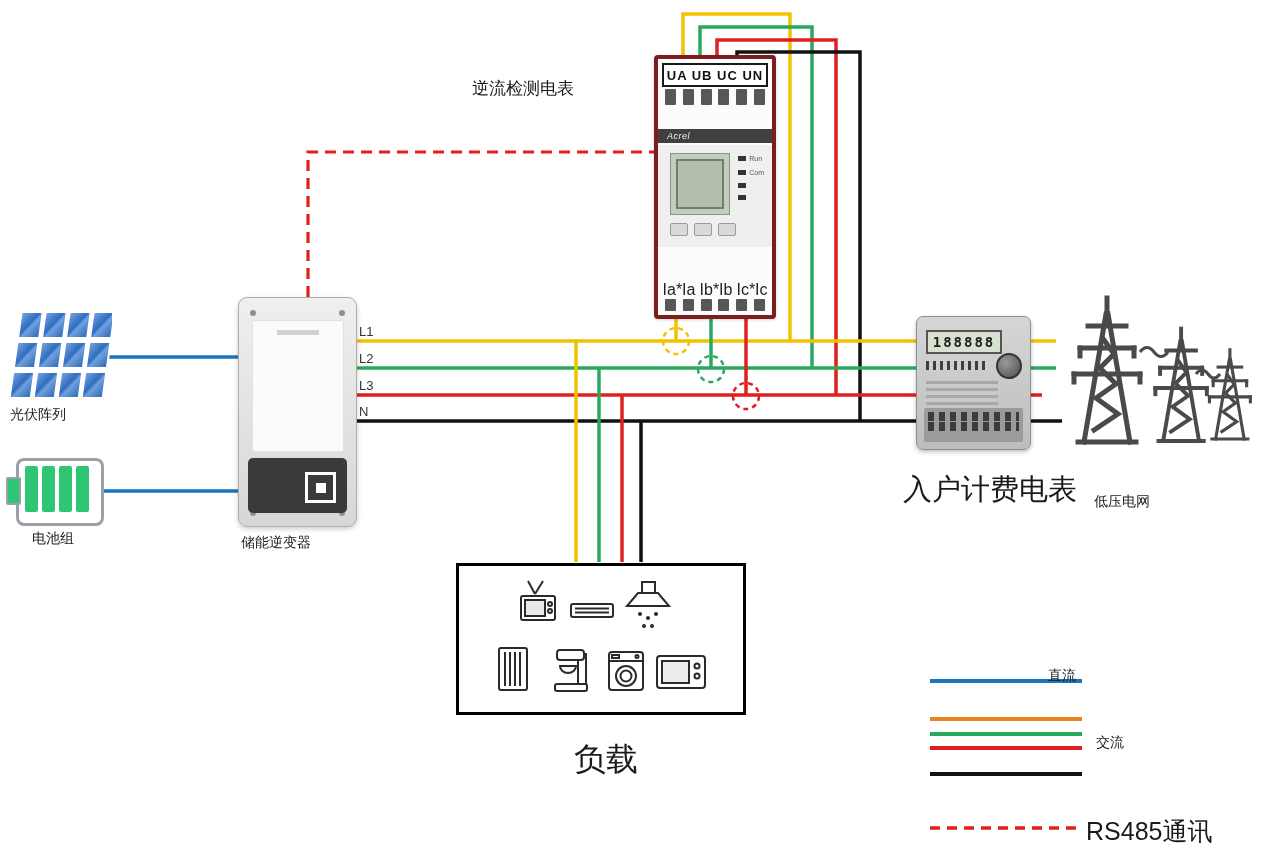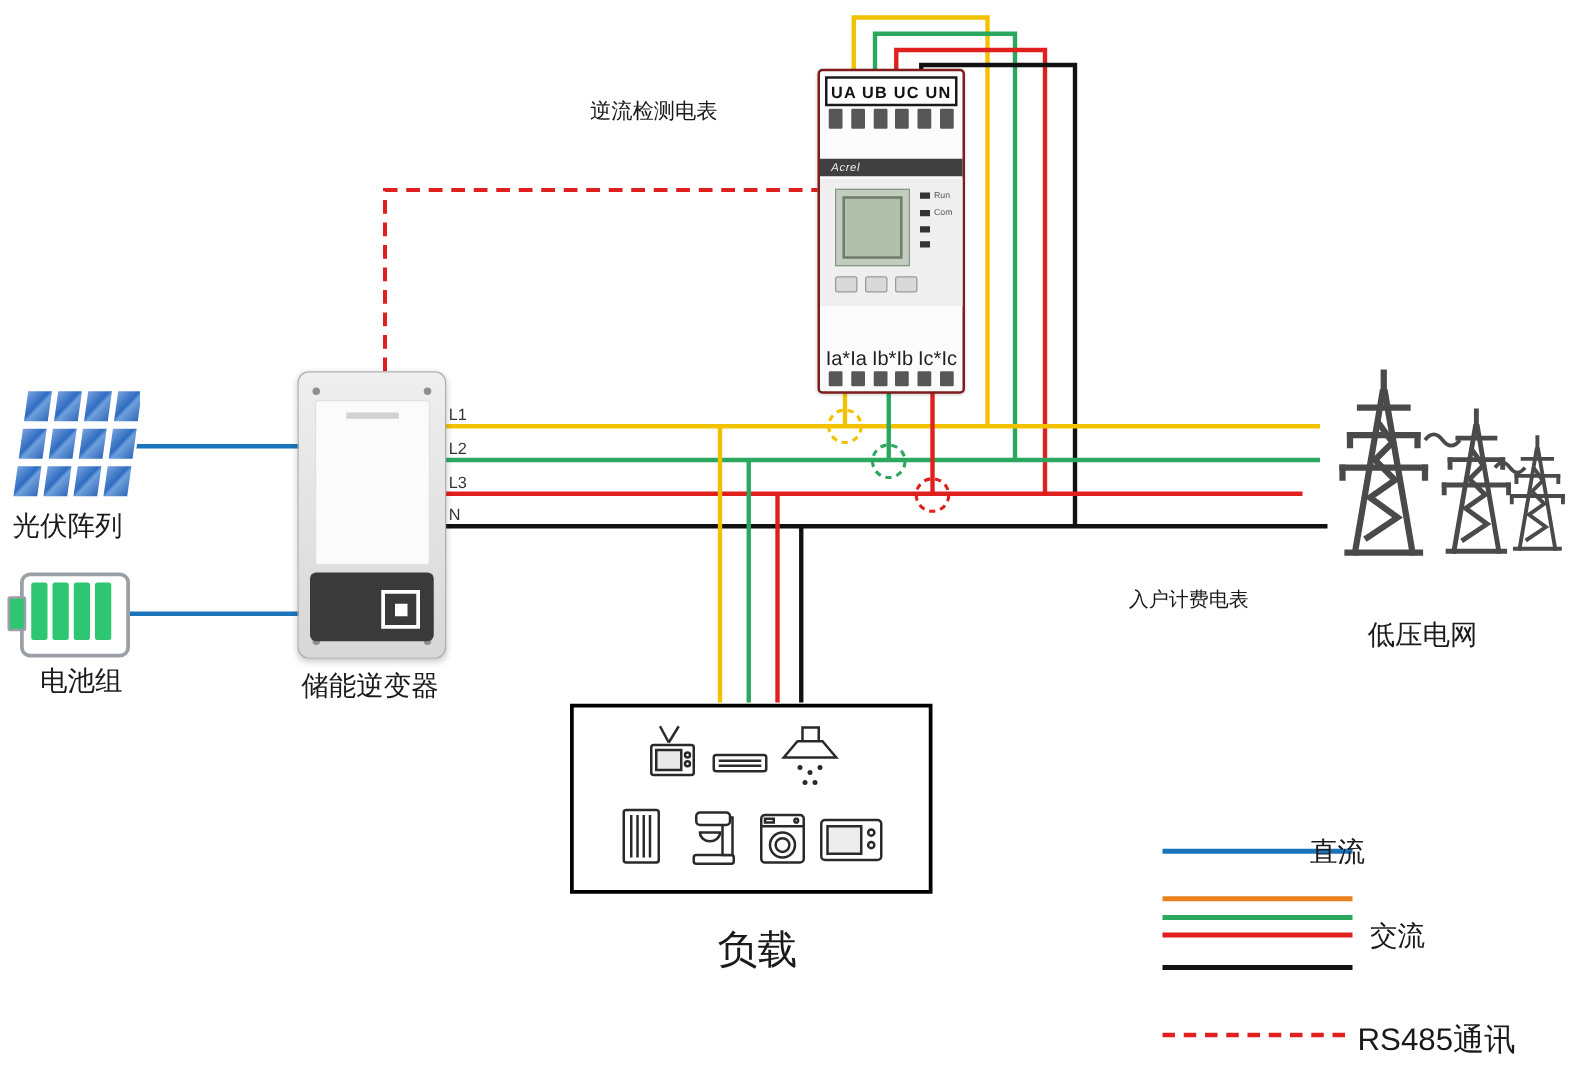--- a/index.html
+++ b/index.html
@@ -10,7 +10,7 @@
 
   
   .rmeter{position:absolute;left:654px;top:55px;width:114px;height:256px;background:#fcfcfc;
-          border:2px solid #7f1d1d;border-radius:4px;box-shadow:0 1px 3px rgba(0,0,0,.18);}
+          border:4px solid #7f1d1d;border-radius:4px;box-shadow:0 1px 3px rgba(0,0,0,.18);}
   .rm-toplabel{position:absolute;left:4px;right:4px;top:4px;height:20px;border:2px solid #1a1a1a;background:#fff;
                font-size:13px;font-weight:bold;color:#111;display:flex;align-items:center;justify-content:center;letter-spacing:1px;}
   .rm-screws{position:absolute;left:7px;right:7px;height:16px;display:flex;justify-content:space-between;}

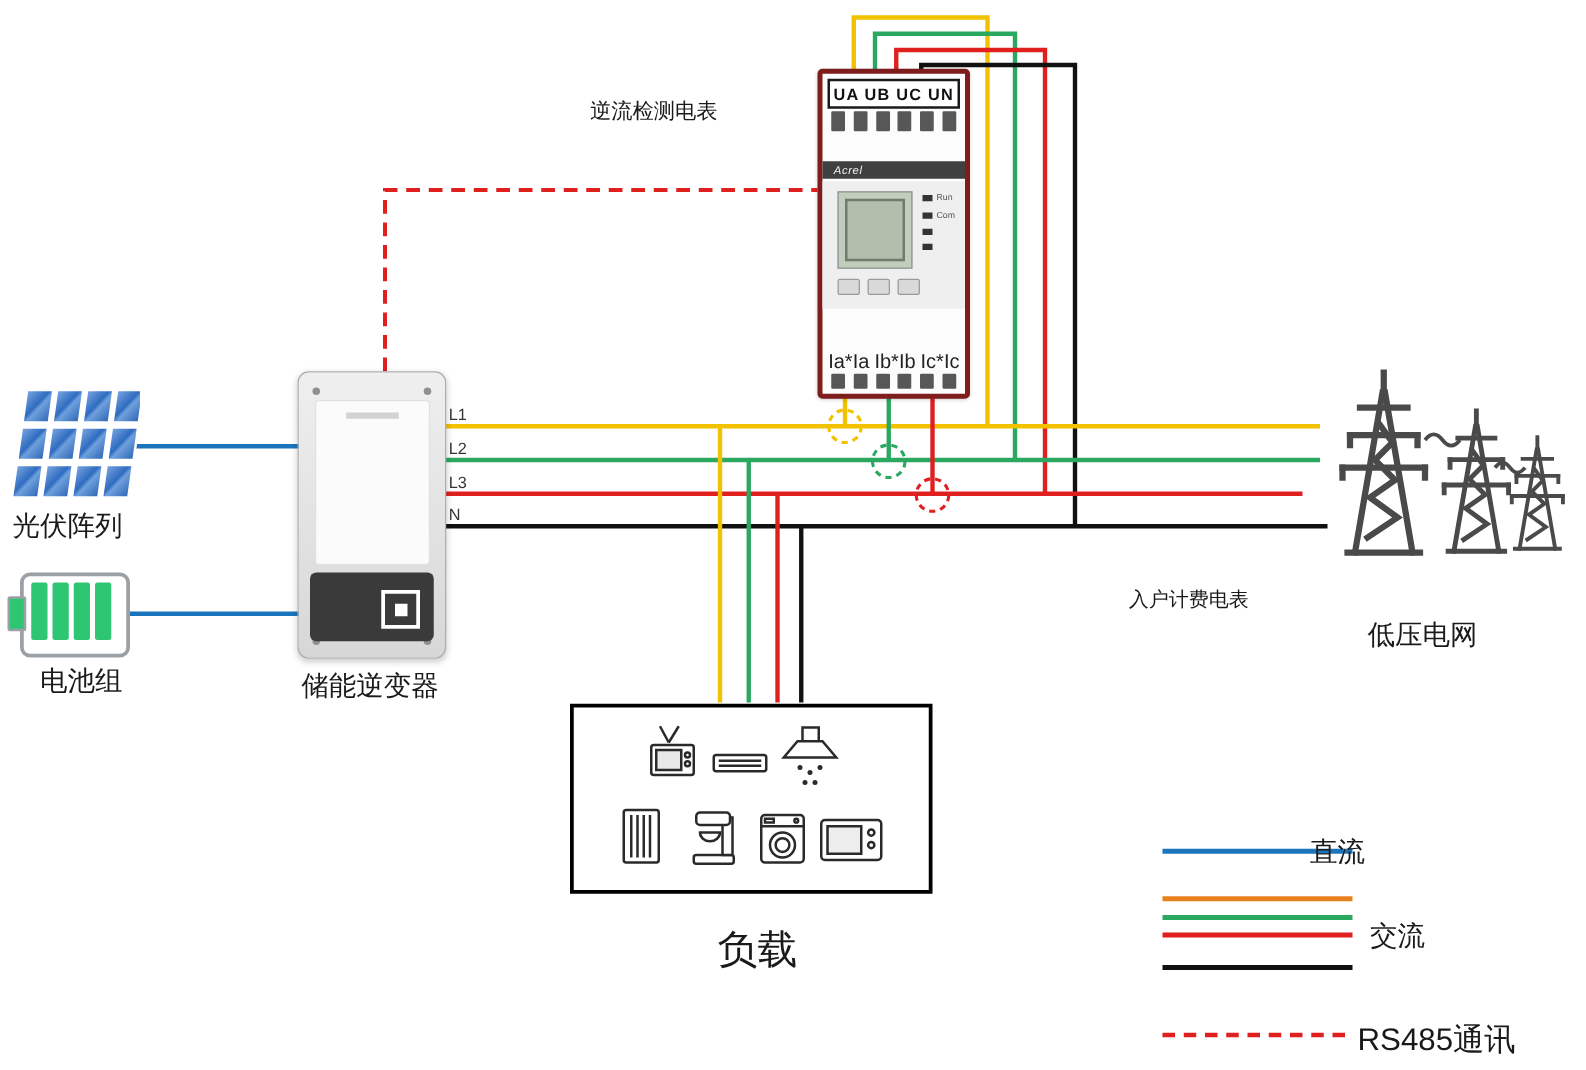--- a/index.html
+++ b/index.html
@@ -282,6 +282,16 @@
   </div>
   <div class="lbl" style="left:574px;top:738px;font-size:32px">负载</div>
 
+  <div class="bmeter">
+    <div class="bm-lcd">188888</div>
+    <div class="bm-dial"></div>
+    <div class="bm-bars"></div>
+    <div class="bm-rows"></div>
+    <div class="bm-terms">
+      <div class="bm-term-row"></div>
+      <div class="bm-term-row"></div>
+    </div>
+  </div>
   <div class="lbl" style="left:903px;top:470px;font-size:16px">入户计费电表</div>
 
   <svg class="abs" style="left:1060px;top:288px" width="209" height="162" viewBox="0 0 209 162">

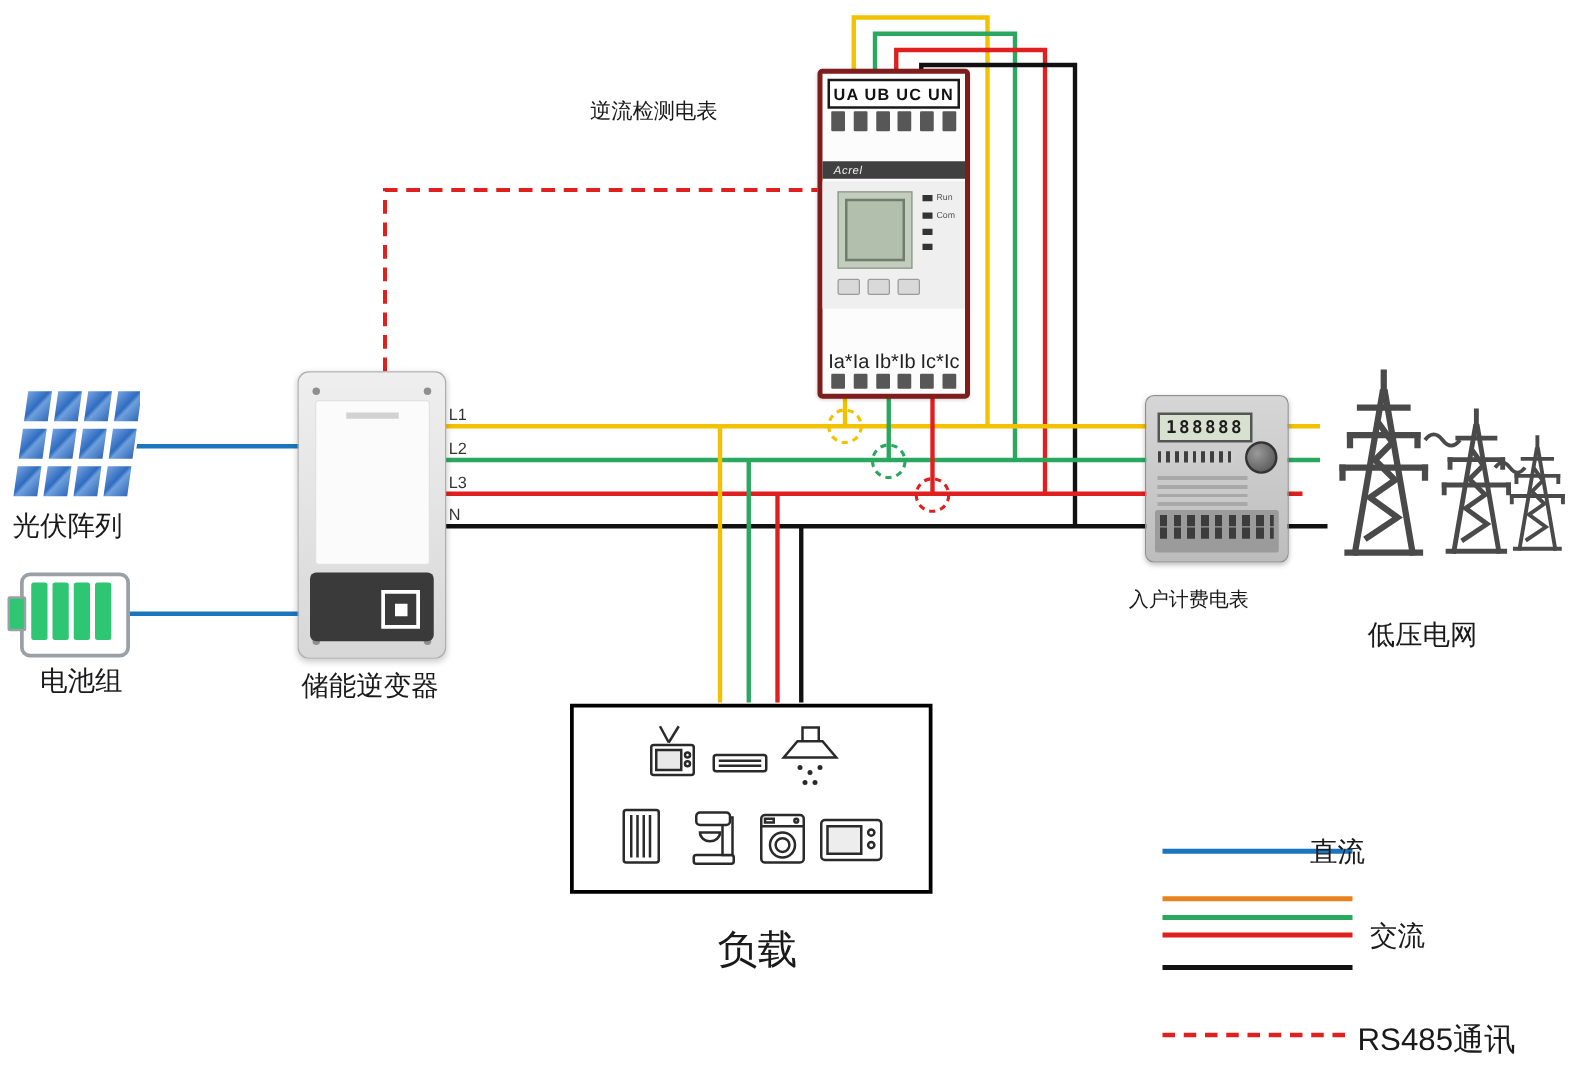--- a/index.html
+++ b/index.html
@@ -5,7 +5,7 @@
   html,body{margin:0;padding:0;background:#fff;font-family:"Liberation Sans","DejaVu Sans",sans-serif;}
   .canvas{position:relative;width:1269px;height:856px;background:#fff;overflow:hidden;}
   .abs{position:absolute;}
-  .lbl{position:absolute;font-size:22px;color:#1a1a1a;white-space:nowrap;}
+  .lbl{position:absolute;font-size:14px;color:#1a1a1a;white-space:nowrap;}
   svg{display:block;}
 
   

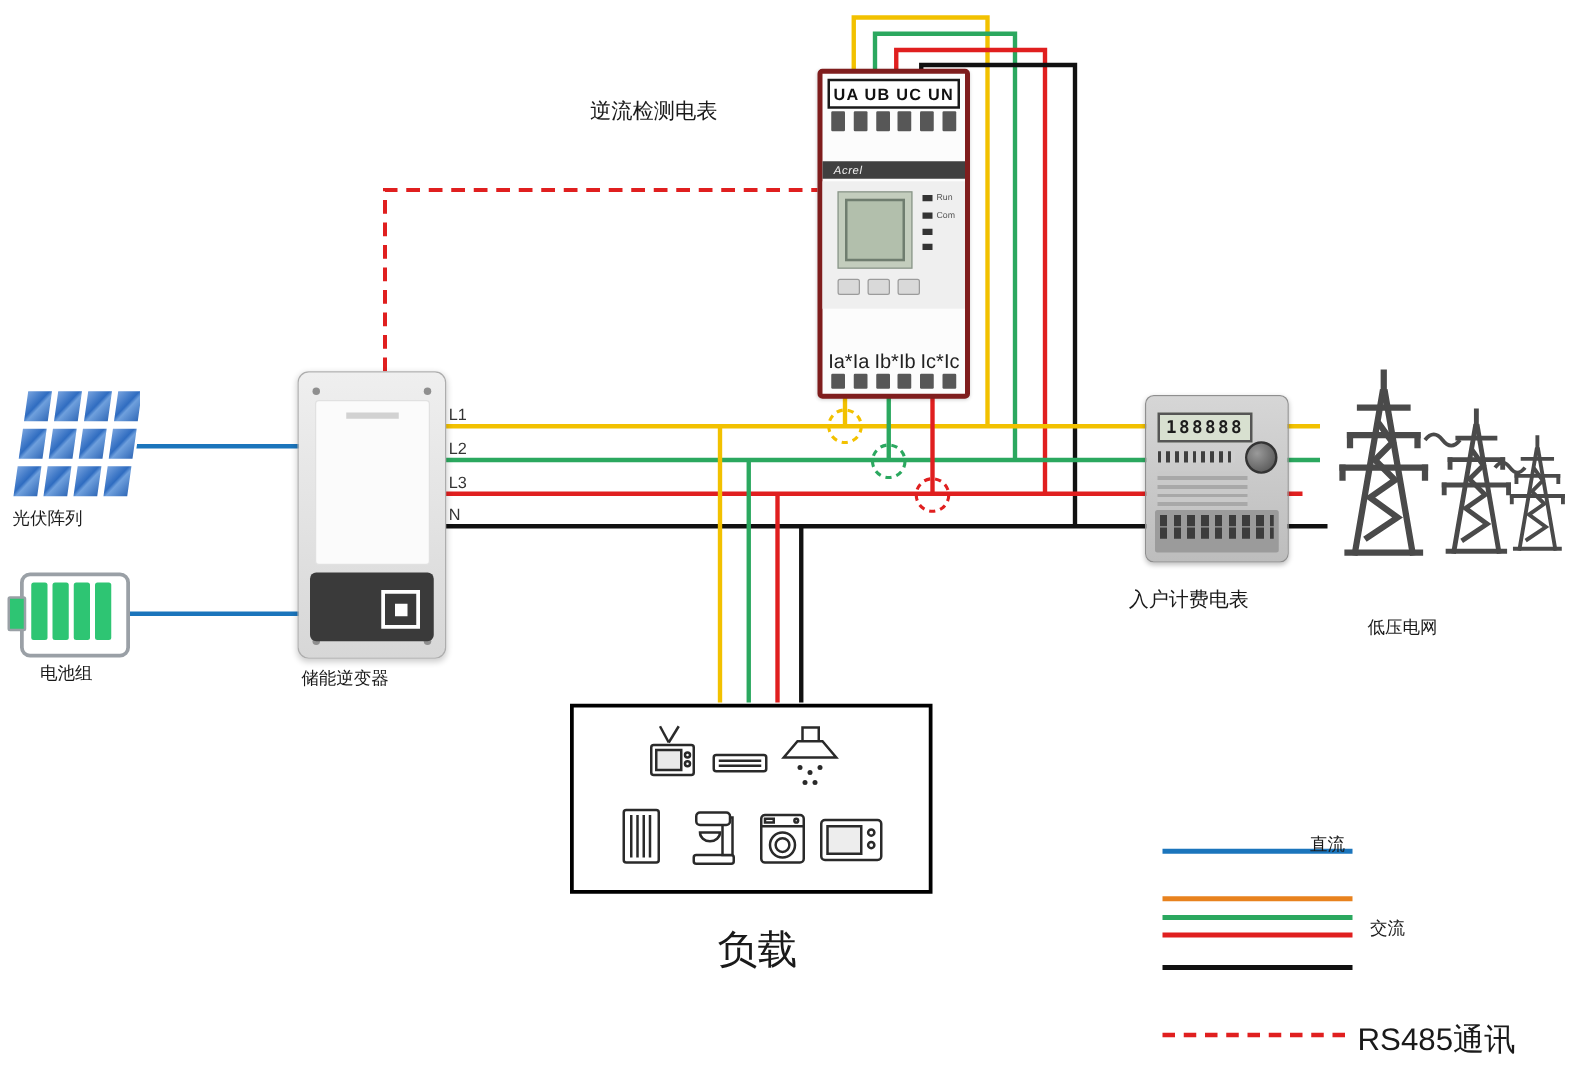--- a/index.html
+++ b/index.html
@@ -292,7 +292,7 @@
       <div class="bm-term-row"></div>
     </div>
   </div>
-  <div class="lbl" style="left:903px;top:470px;font-size:16px">入户计费电表</div>
+  <div class="lbl" style="left:903px;top:470px;font-size:29px">入户计费电表</div>
 
   <svg class="abs" style="left:1060px;top:288px" width="209" height="162" viewBox="0 0 209 162">
     <defs>

